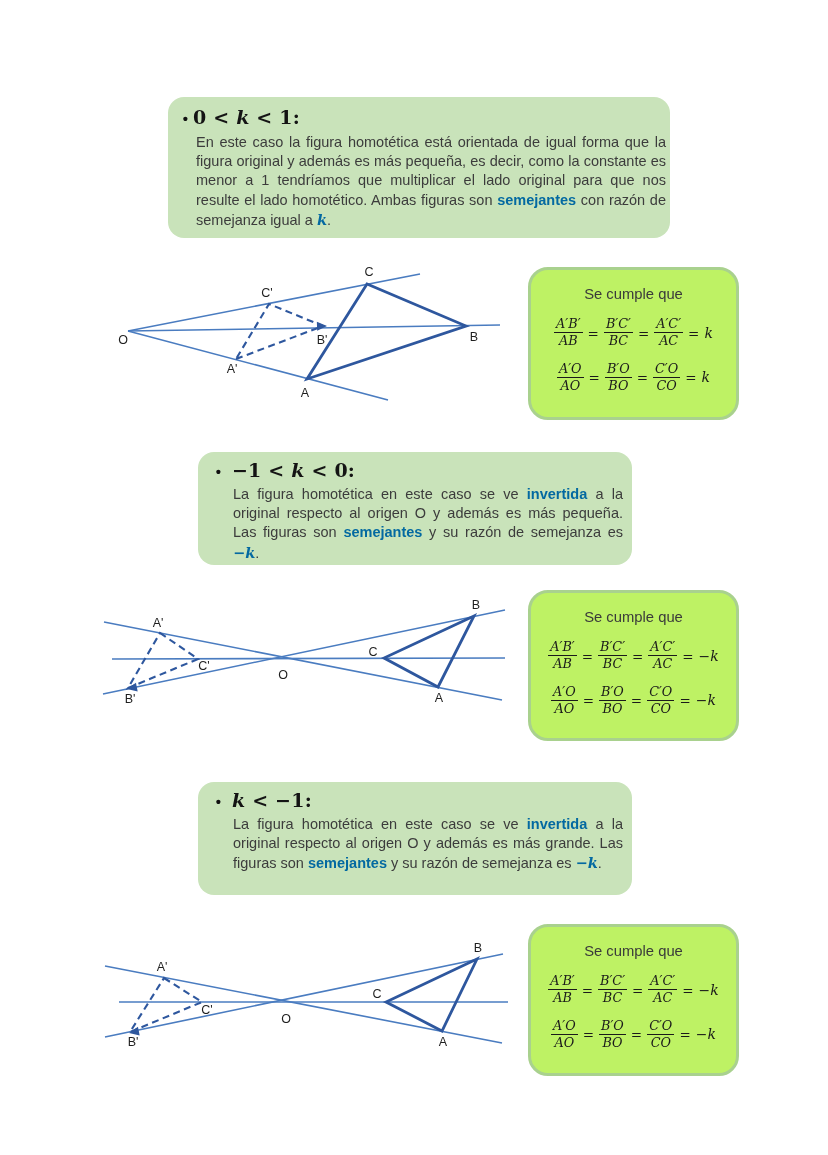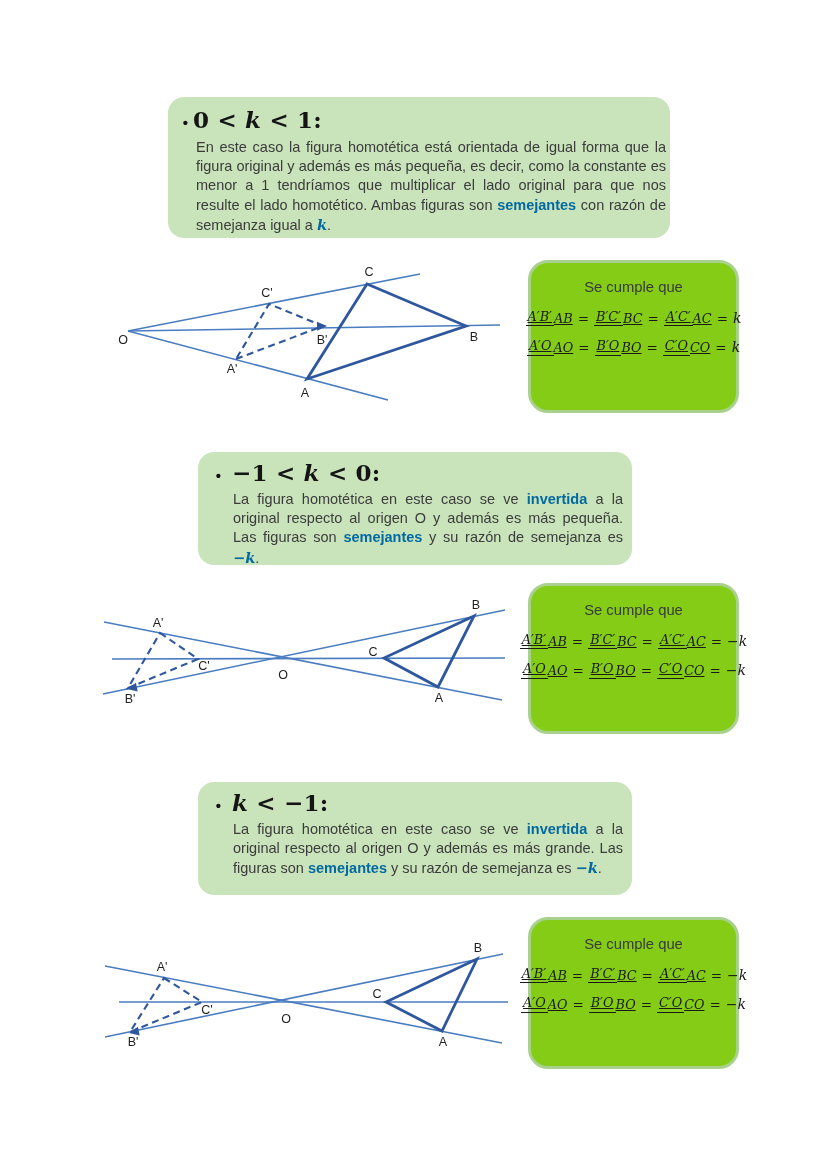--- a/index.html
+++ b/index.html
@@ -10,7 +10,7 @@
   .gbox{position:absolute;background:#c9e3ba;border-radius:16px;box-sizing:border-box;}
   .ghead{display:flex;align-items:baseline;}
   .gbullet{font-size:15px;color:#111;font-weight:700;width:15px;text-align:center;}
-  .gheading{font-family:"DejaVu Serif",serif;font-weight:700;font-size:23px;color:#141414;
+  .gheading{font-family:"DejaVu Serif",serif;font-weight:700;font-size:19px;color:#141414;
             letter-spacing:.2px;}
   .gbody{font-size:14.5px;line-height:19.2px;color:#3c3c3c;text-align:justify;}
   .gbody .b{font-weight:700;color:#0369a1;}

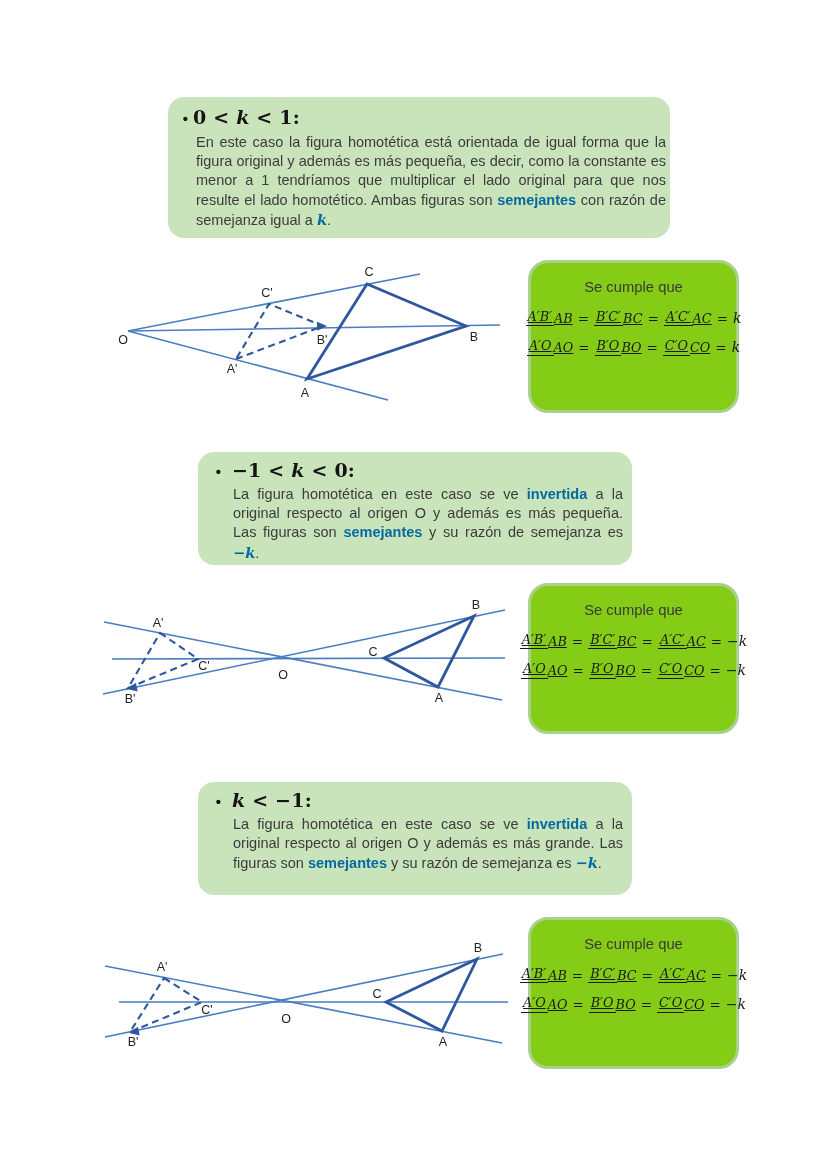--- a/index.html
+++ b/index.html
@@ -29,8 +29,8 @@
   .gbox2 .gbody,.gbox3 .gbody{margin:4px 8px 0 35px;width:390px;}
 
   
-  .rbox{position:absolute;background:#84cc16;border:3.5px solid #a9d18e;border-radius:20px;
-        box-sizing:border-box;text-align:center;}
+  .rbox{position:absolute;background:#bef264;border:3.5px solid #a9d18e;border-radius:20px;
+        box-sizing:border-box;text-align:center;margin-top:7px;}
   .rbox1{left:528px;top:260px;width:211px;height:153px;}
   .rbox2{left:528px;top:583px;width:211px;height:151px;}
   .rbox3{left:528px;top:917px;width:211px;height:152px;}

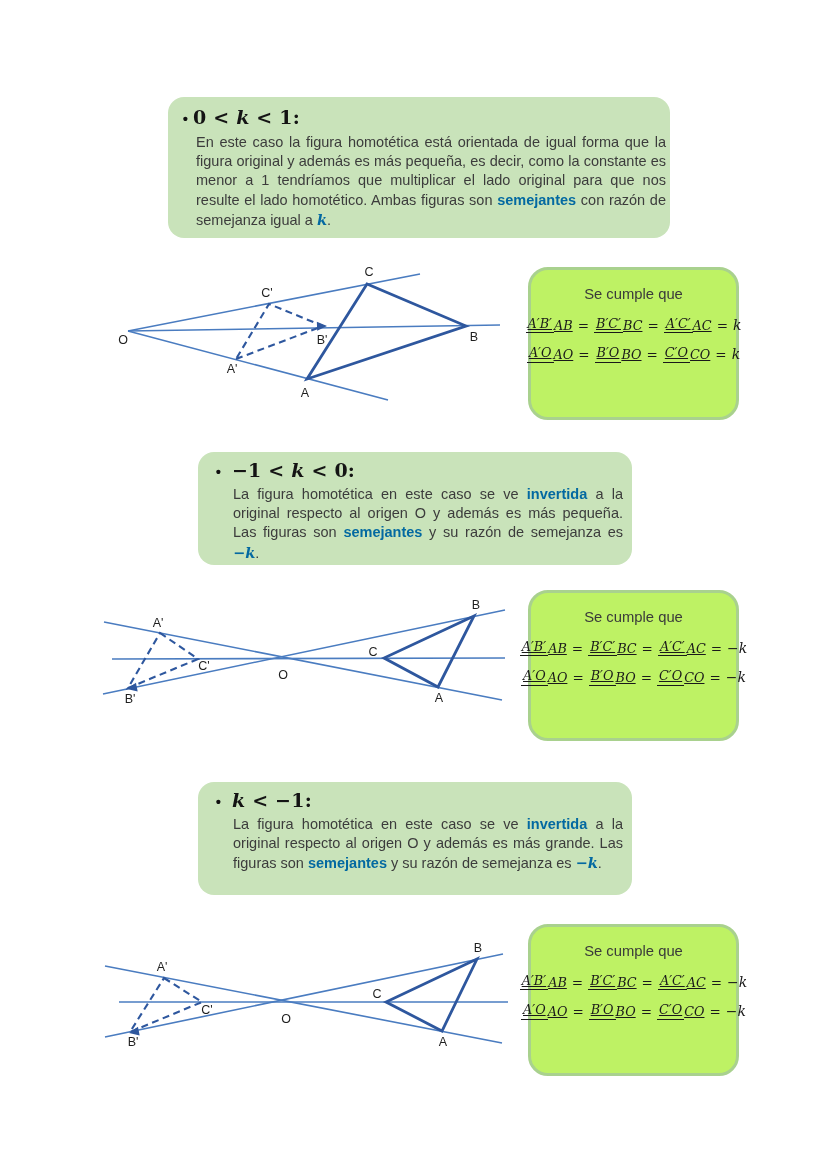--- a/index.html
+++ b/index.html
@@ -37,9 +37,9 @@
   .rtitle{margin-top:16px;font-size:14.8px;color:#3a3a3a;}
   .eqrow{display:flex;align-items:center;justify-content:center;gap:5px;margin-top:15px;}
   .eqrow2{margin-top:13px;}
-  .frac{display:inline-flex;flex-direction:row;align-items:center;
+  .frac{display:inline-flex;flex-direction:column;align-items:center;
         font-family:"DejaVu Serif",serif;font-style:italic;font-size:12.8px;
-        line-height:1.12;color:#1a1a1a;text-decoration:underline;}
+        line-height:1.12;color:#1a1a1a;}
   .fnum{border-bottom:1.3px solid #1a1a1a;padding:0 2px 1px;}
   .fden{padding-top:1px;text-align:right;}
   .eqsign{font-family:"DejaVu Serif",serif;font-size:13.5px;color:#1a1a1a;}

